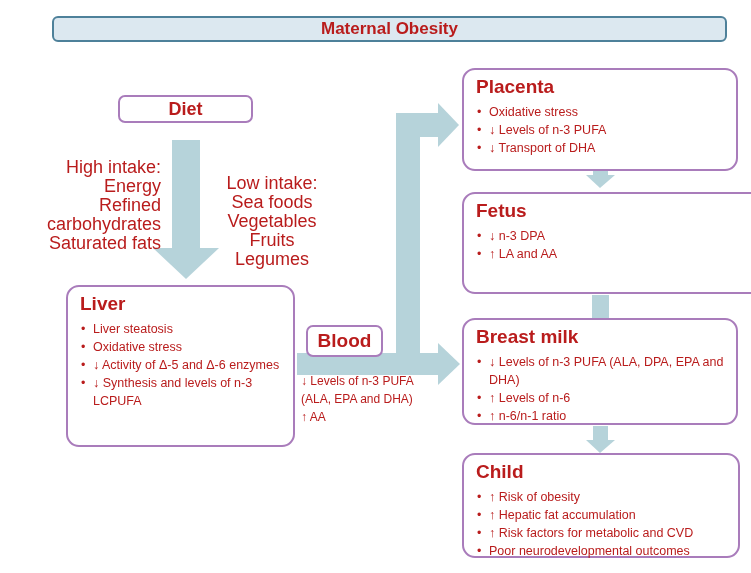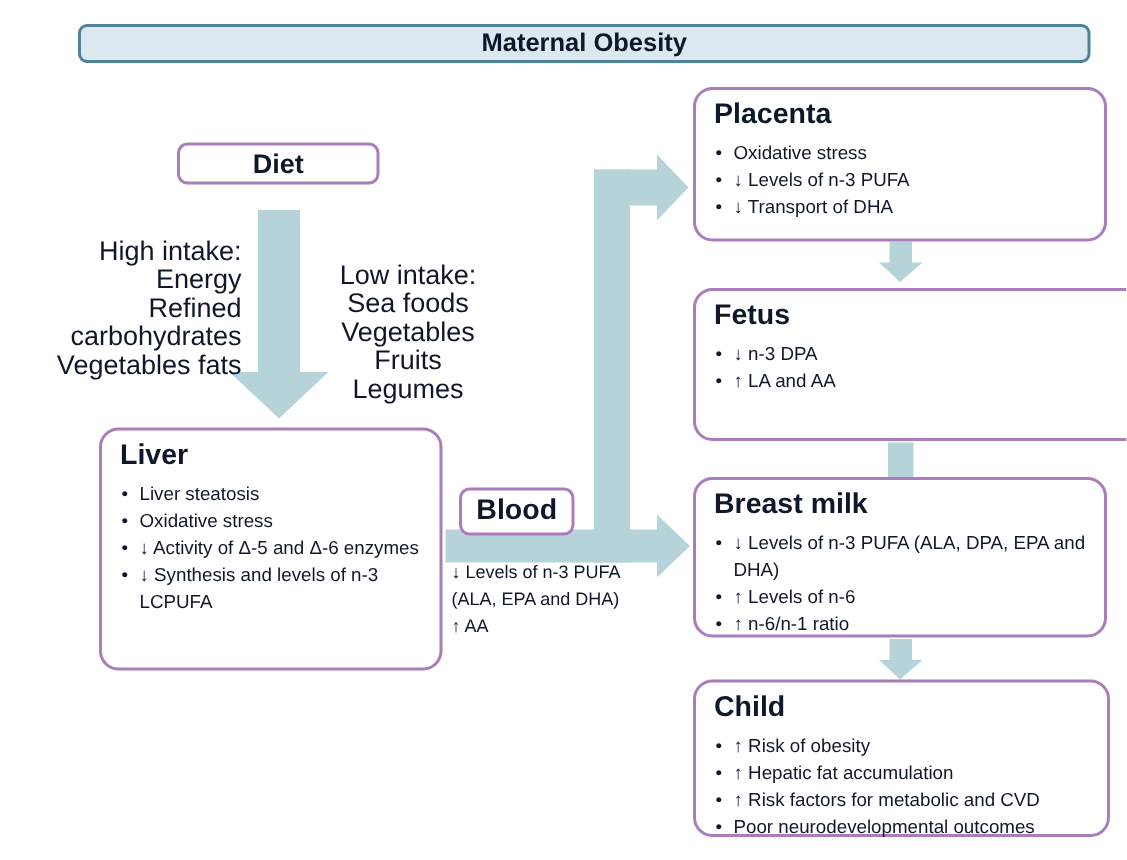--- a/index.html
+++ b/index.html
@@ -5,7 +5,7 @@
   html,body{margin:0;padding:0;background:#ffffff;}
   .canvas{
     position:relative;width:751px;height:573px;background:#ffffff;
-    font-family:"Liberation Sans","DejaVu Sans",sans-serif;color:#0f172a;
+    font-family:"Liberation Sans","DejaVu Sans",sans-serif;color:#b91c1c;
     overflow:hidden;
   }
   .arrow-layer{position:absolute;left:0;top:0;z-index:0;}

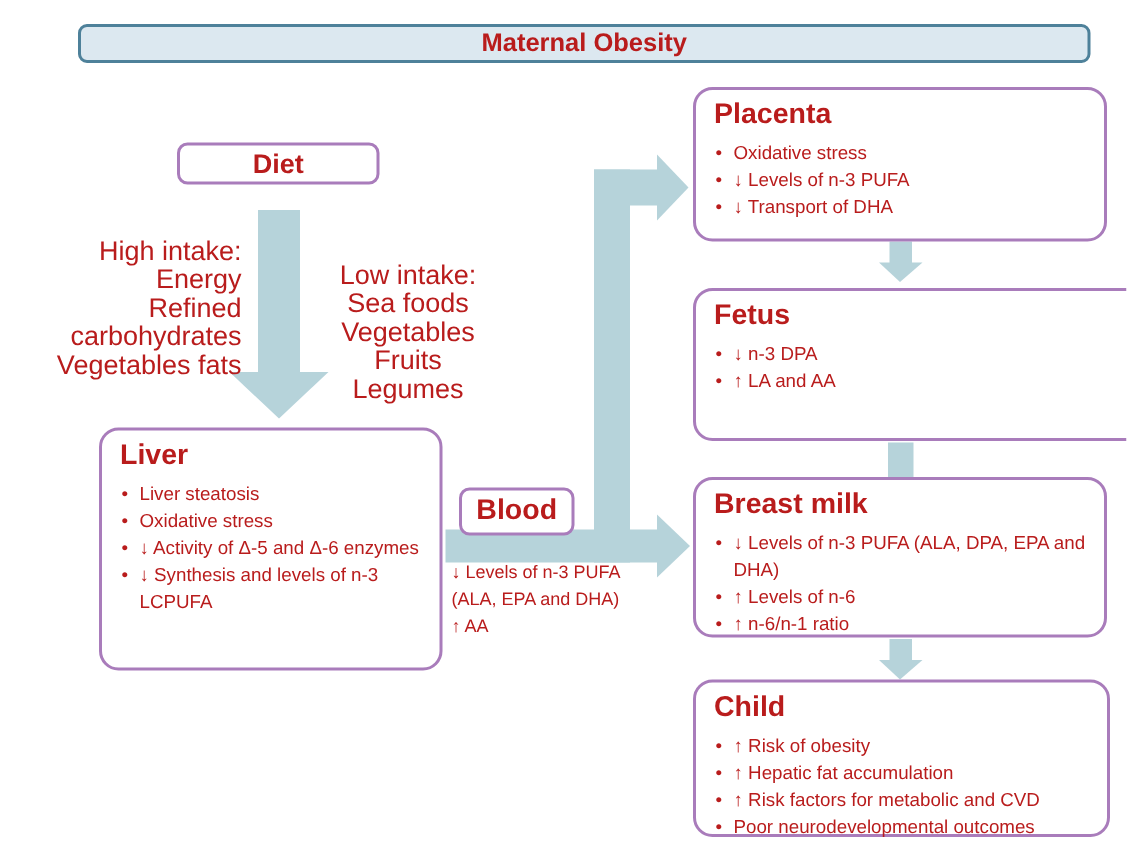--- a/index.html
+++ b/index.html
@@ -111,7 +111,7 @@
     <div>↑ AA</div>
   </div>
 
-  <div class="pbox big-box" style="left:462px;top:58px;width:276px;height:103px;">
+  <div class="pbox big-box" style="left:462px;top:68px;width:276px;height:103px;">
     <h2>Placenta</h2>
     <ul>
       <li>Oxidative stress</li>

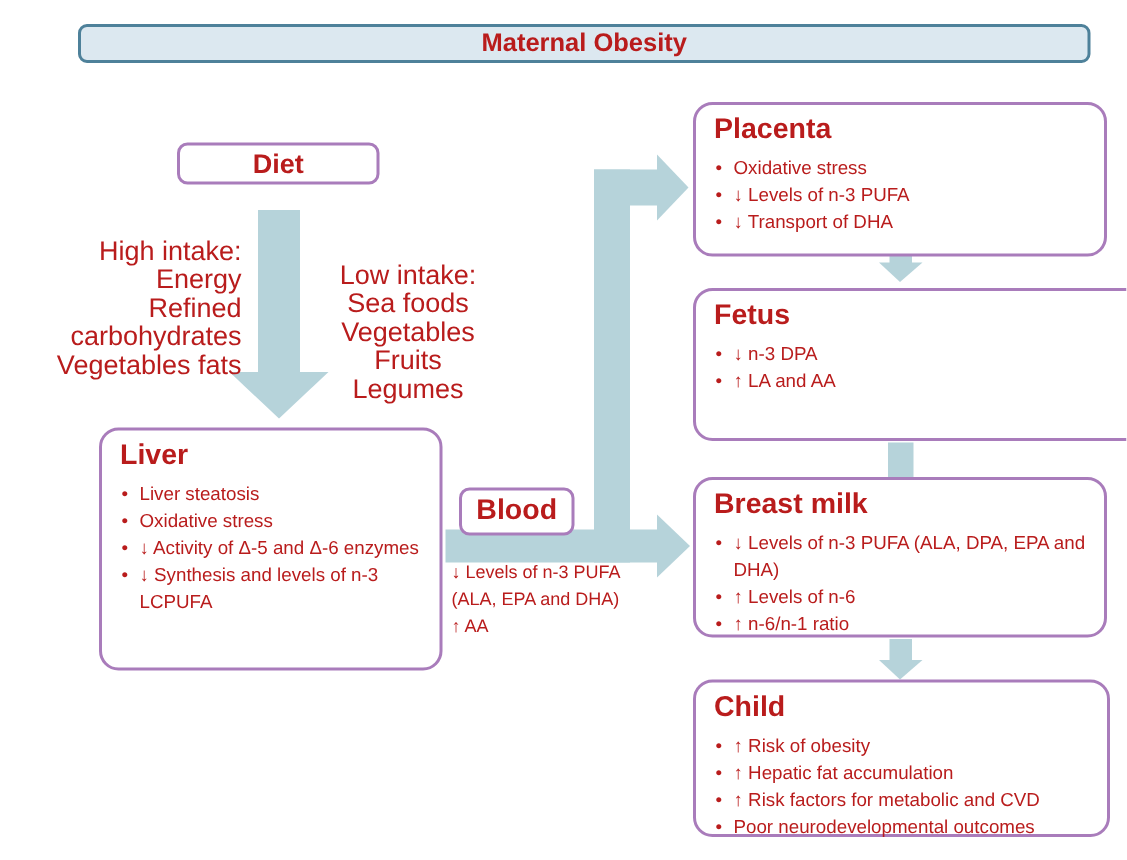--- a/index.html
+++ b/index.html
@@ -81,7 +81,7 @@
     <div>High intake:</div>
     <div>Energy</div>
     <div>Refined carbohydrates</div>
-    <div>Vegetables fats</div>
+    <div>Saturated fats</div>
   </div>
 
   <div class="sidetext" style="left:212px;top:174px;width:120px;text-align:center;">

